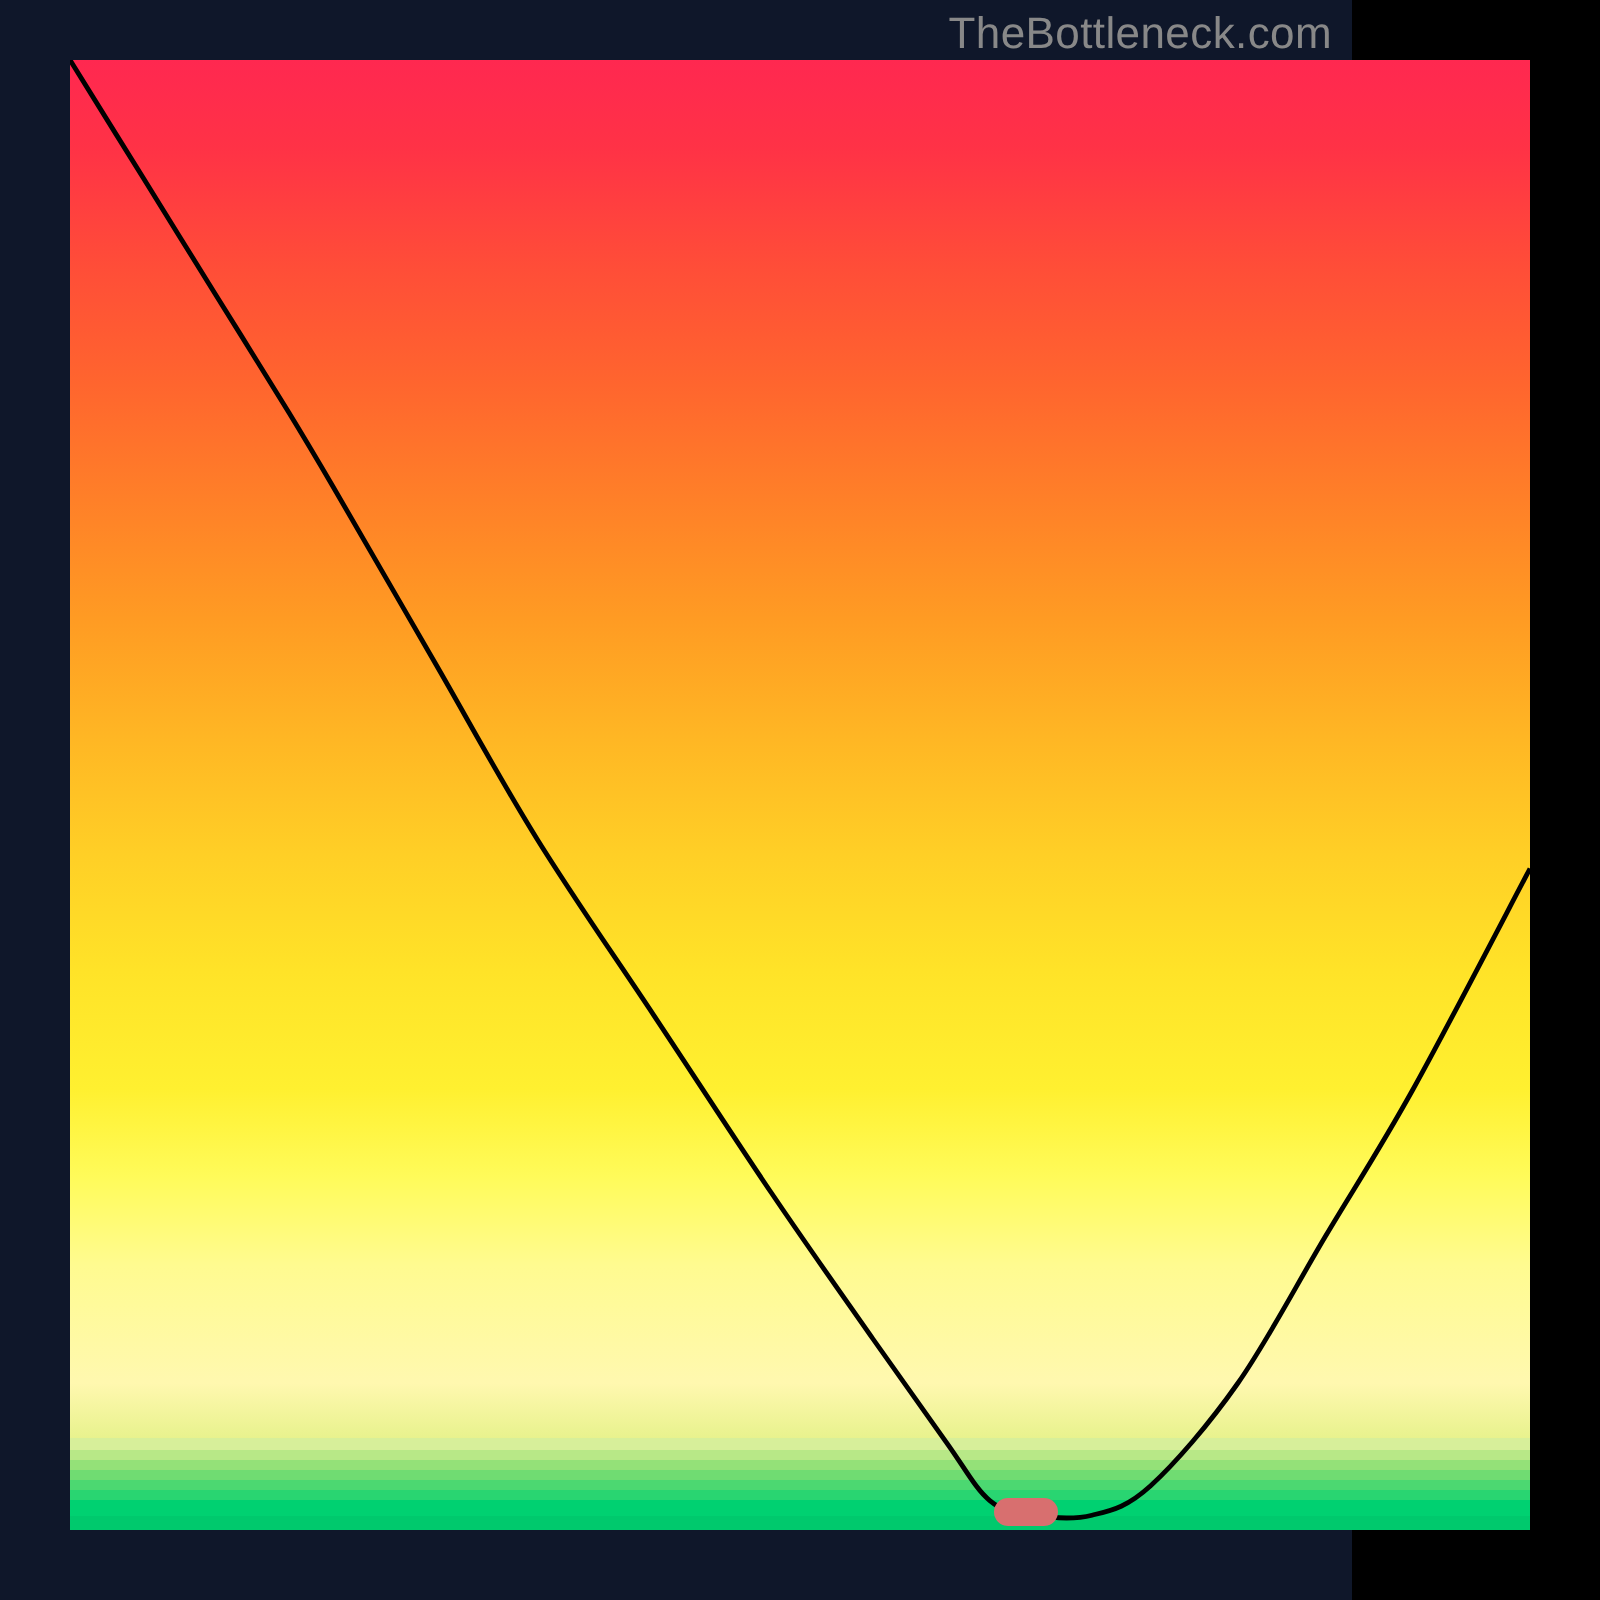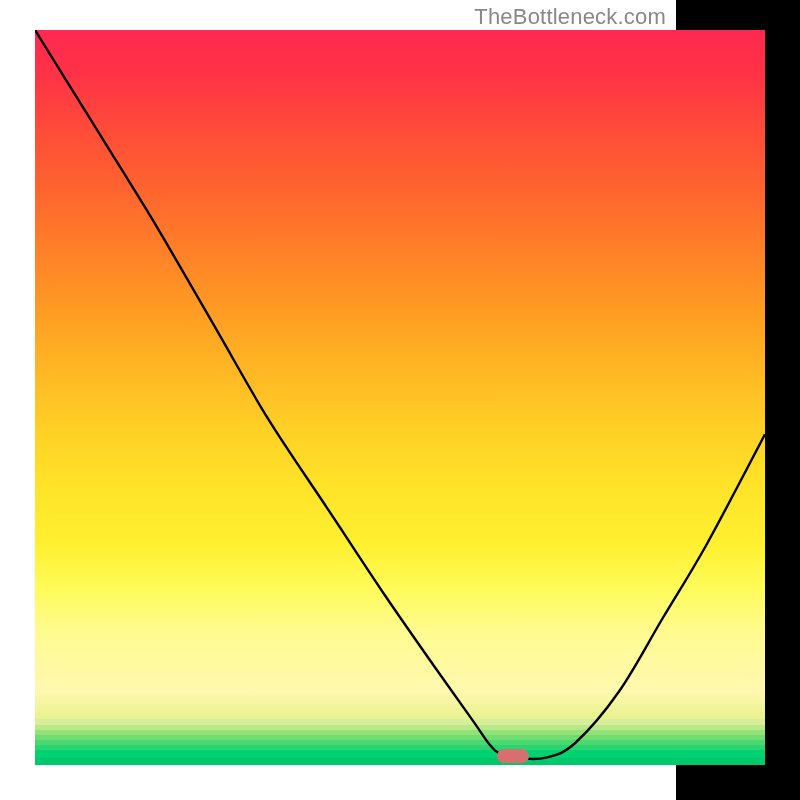--- a/index.html
+++ b/index.html
@@ -15,7 +15,7 @@
     position: relative;
     width: 676px;
     height: 800px;
-    background: #ffffff;
+    background: #0f172a;
   }
   .watermark {
     position: absolute;

